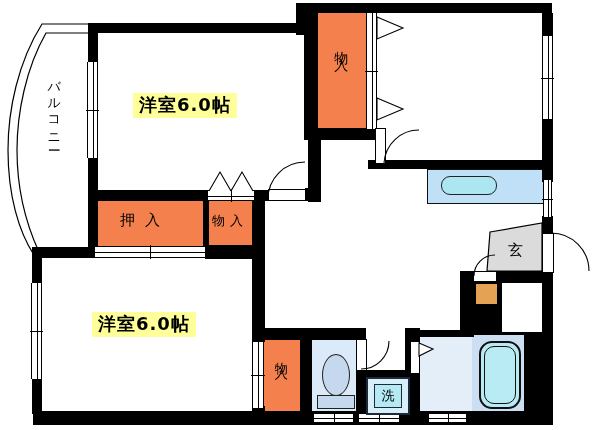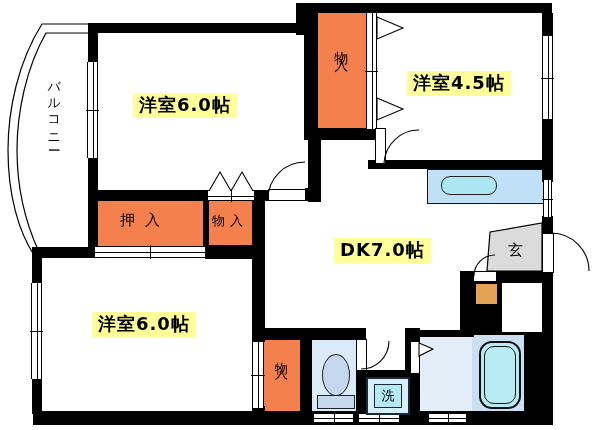--- a/index.html
+++ b/index.html
@@ -137,7 +137,6 @@
 
   <div class="label vtext" style="left:47px;top:72px;height:150px;font-size:13px;letter-spacing:3px;">バルコニー</div>
   <div class="label roomlbl" style="left:133px;top:93px;">洋室6.0帖</div>
-  <div class="label roomlbl" style="left:407px;top:71px;">洋室4.5帖</div>
   <div class="label roomlbl" style="left:92px;top:312px;">洋室6.0帖</div>
   <div class="label roomlbl" style="left:334px;top:238px;">DK7.0帖</div>
   <div class="label" style="left:120px;top:213px;font-size:15px;letter-spacing:10px;">押入</div>

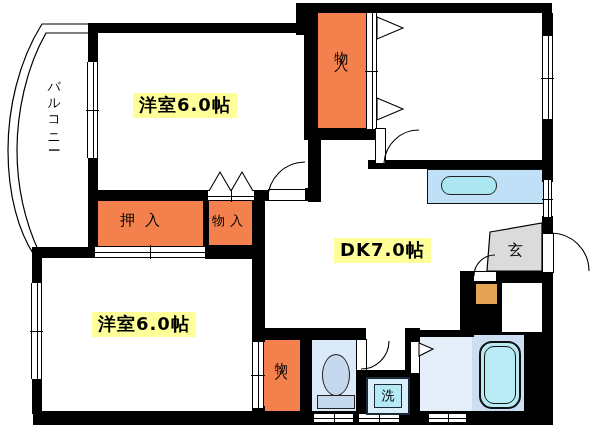--- a/index.html
+++ b/index.html
@@ -138,7 +138,6 @@
   <div class="label vtext" style="left:47px;top:72px;height:150px;font-size:13px;letter-spacing:3px;">バルコニー</div>
   <div class="label roomlbl" style="left:133px;top:93px;">洋室6.0帖</div>
   <div class="label roomlbl" style="left:92px;top:312px;">洋室6.0帖</div>
-  <div class="label roomlbl" style="left:334px;top:238px;">DK7.0帖</div>
   <div class="label" style="left:120px;top:213px;font-size:15px;letter-spacing:10px;">押入</div>
   <div class="label" style="left:212px;top:214px;font-size:13px;letter-spacing:5px;">物入</div>
   <div class="label vtext" style="left:334px;top:40px;height:70px;font-size:14px;letter-spacing:6px;">物入</div>

